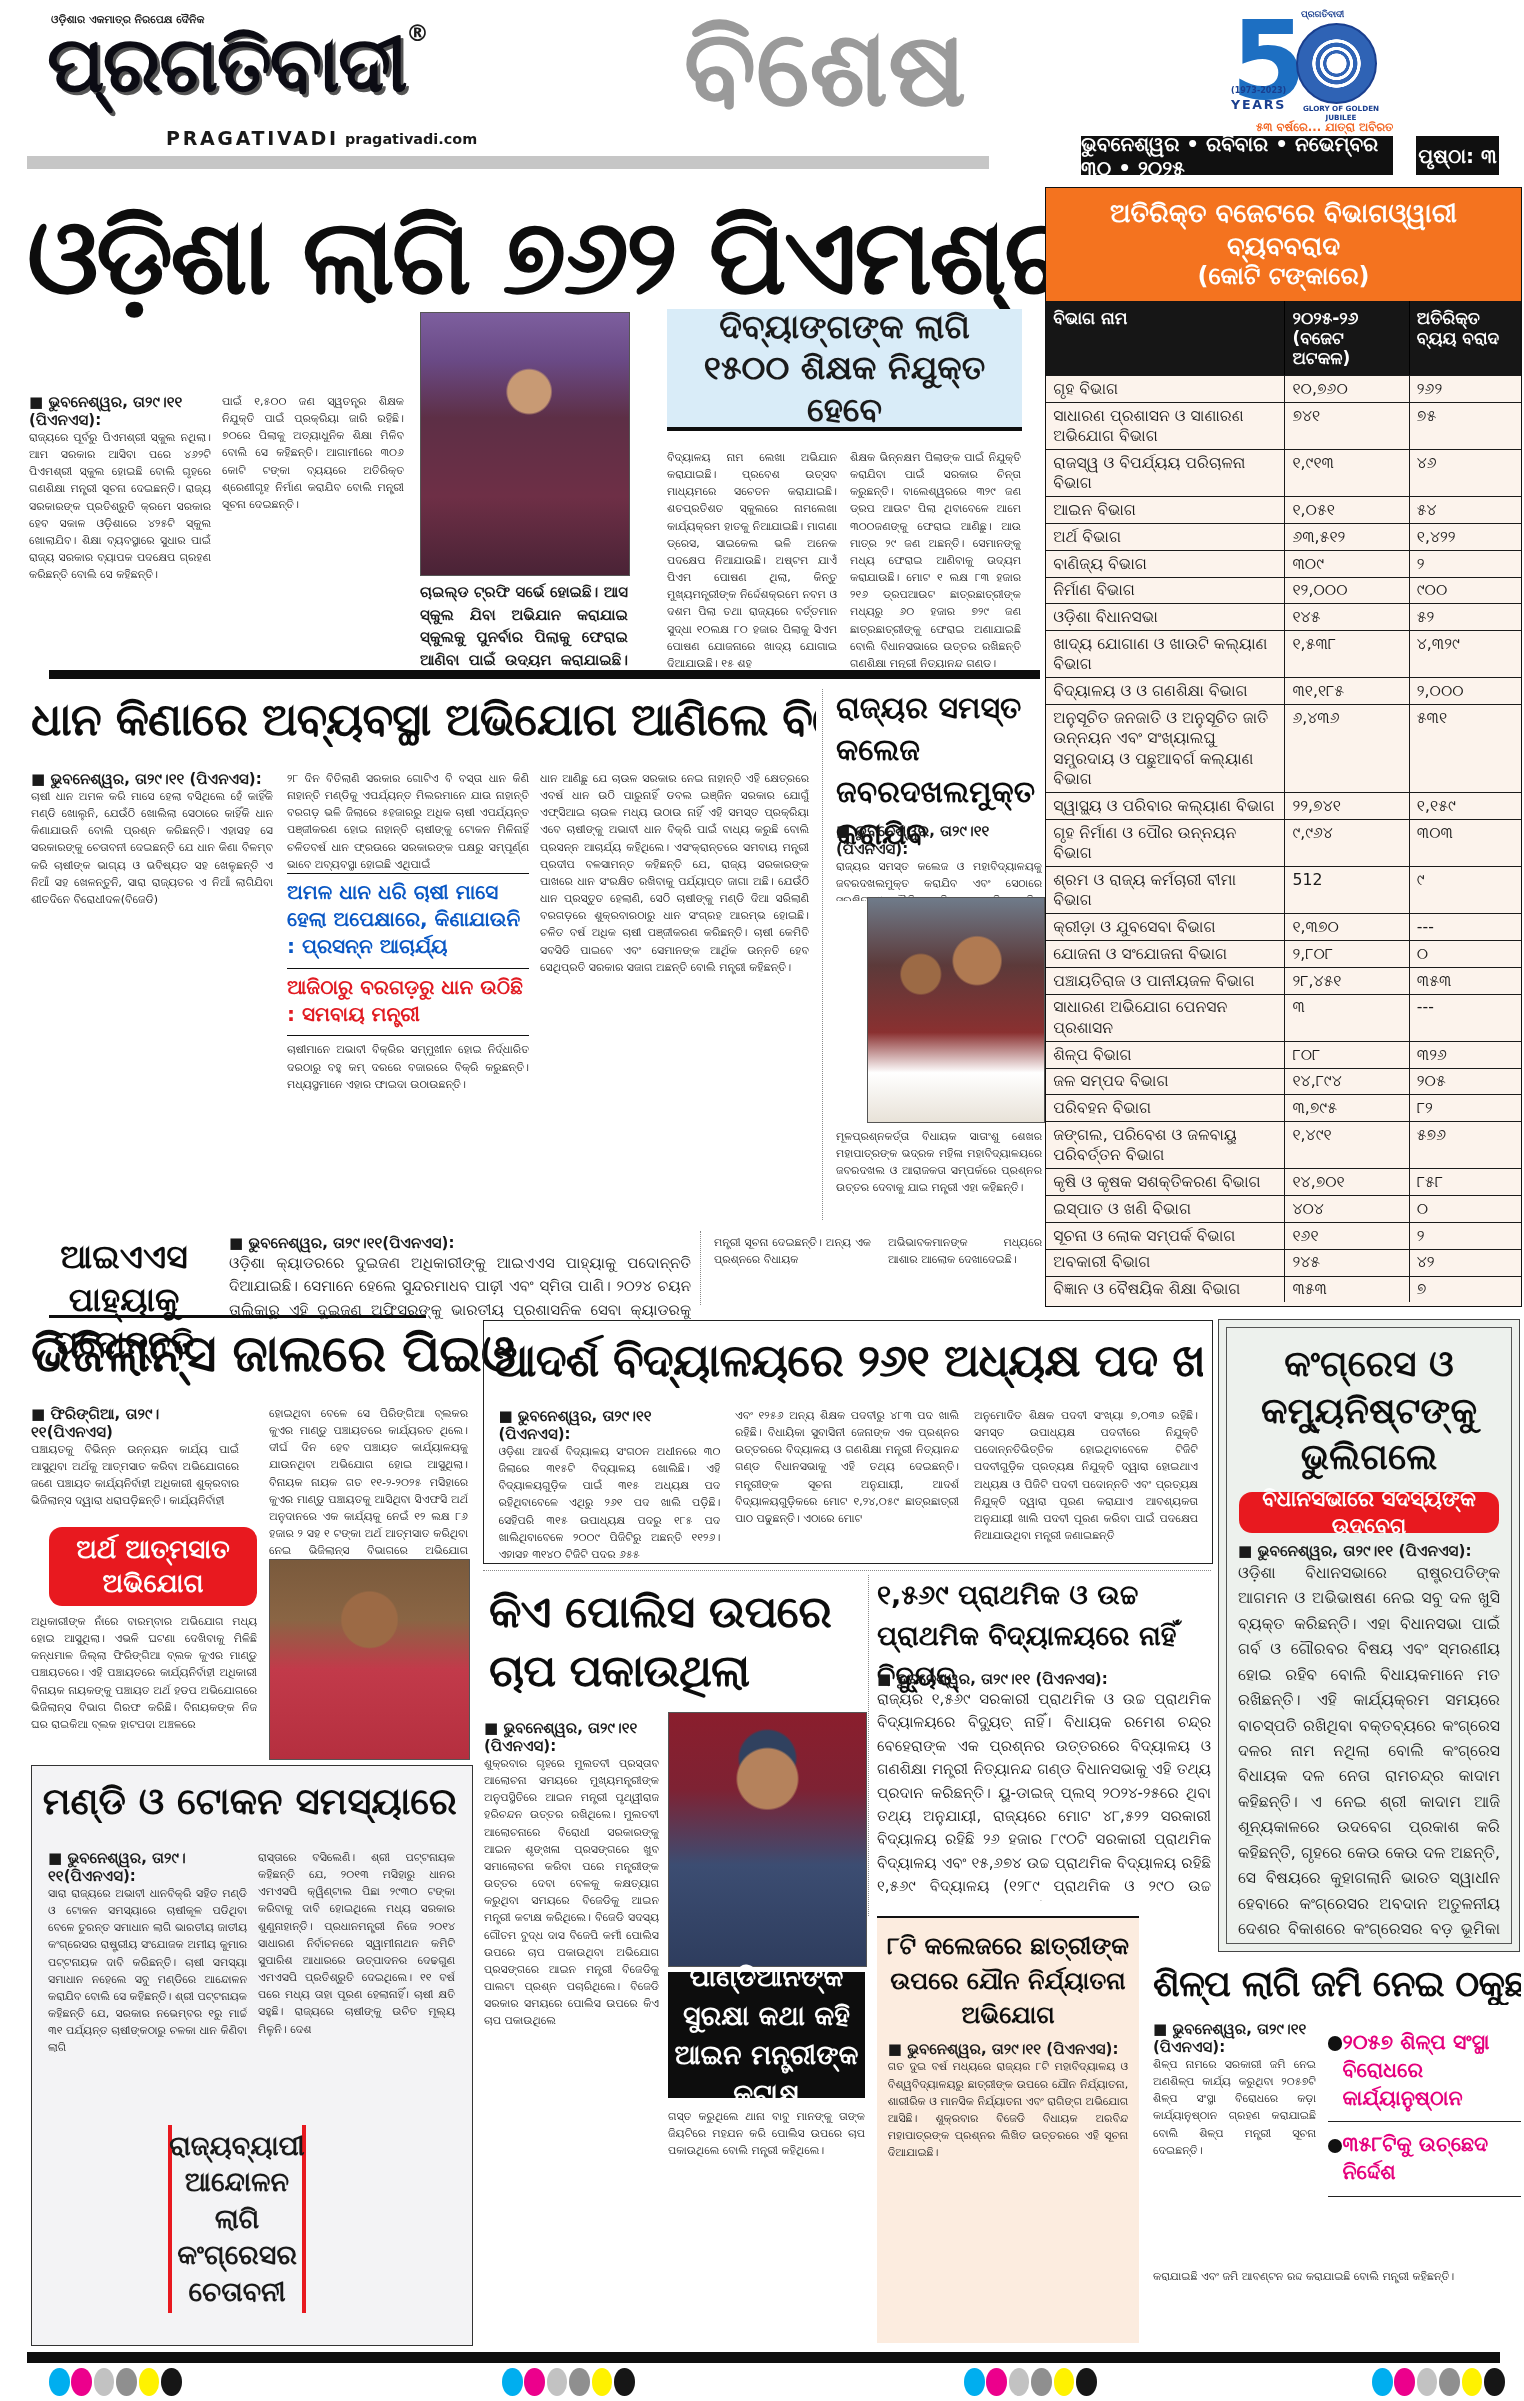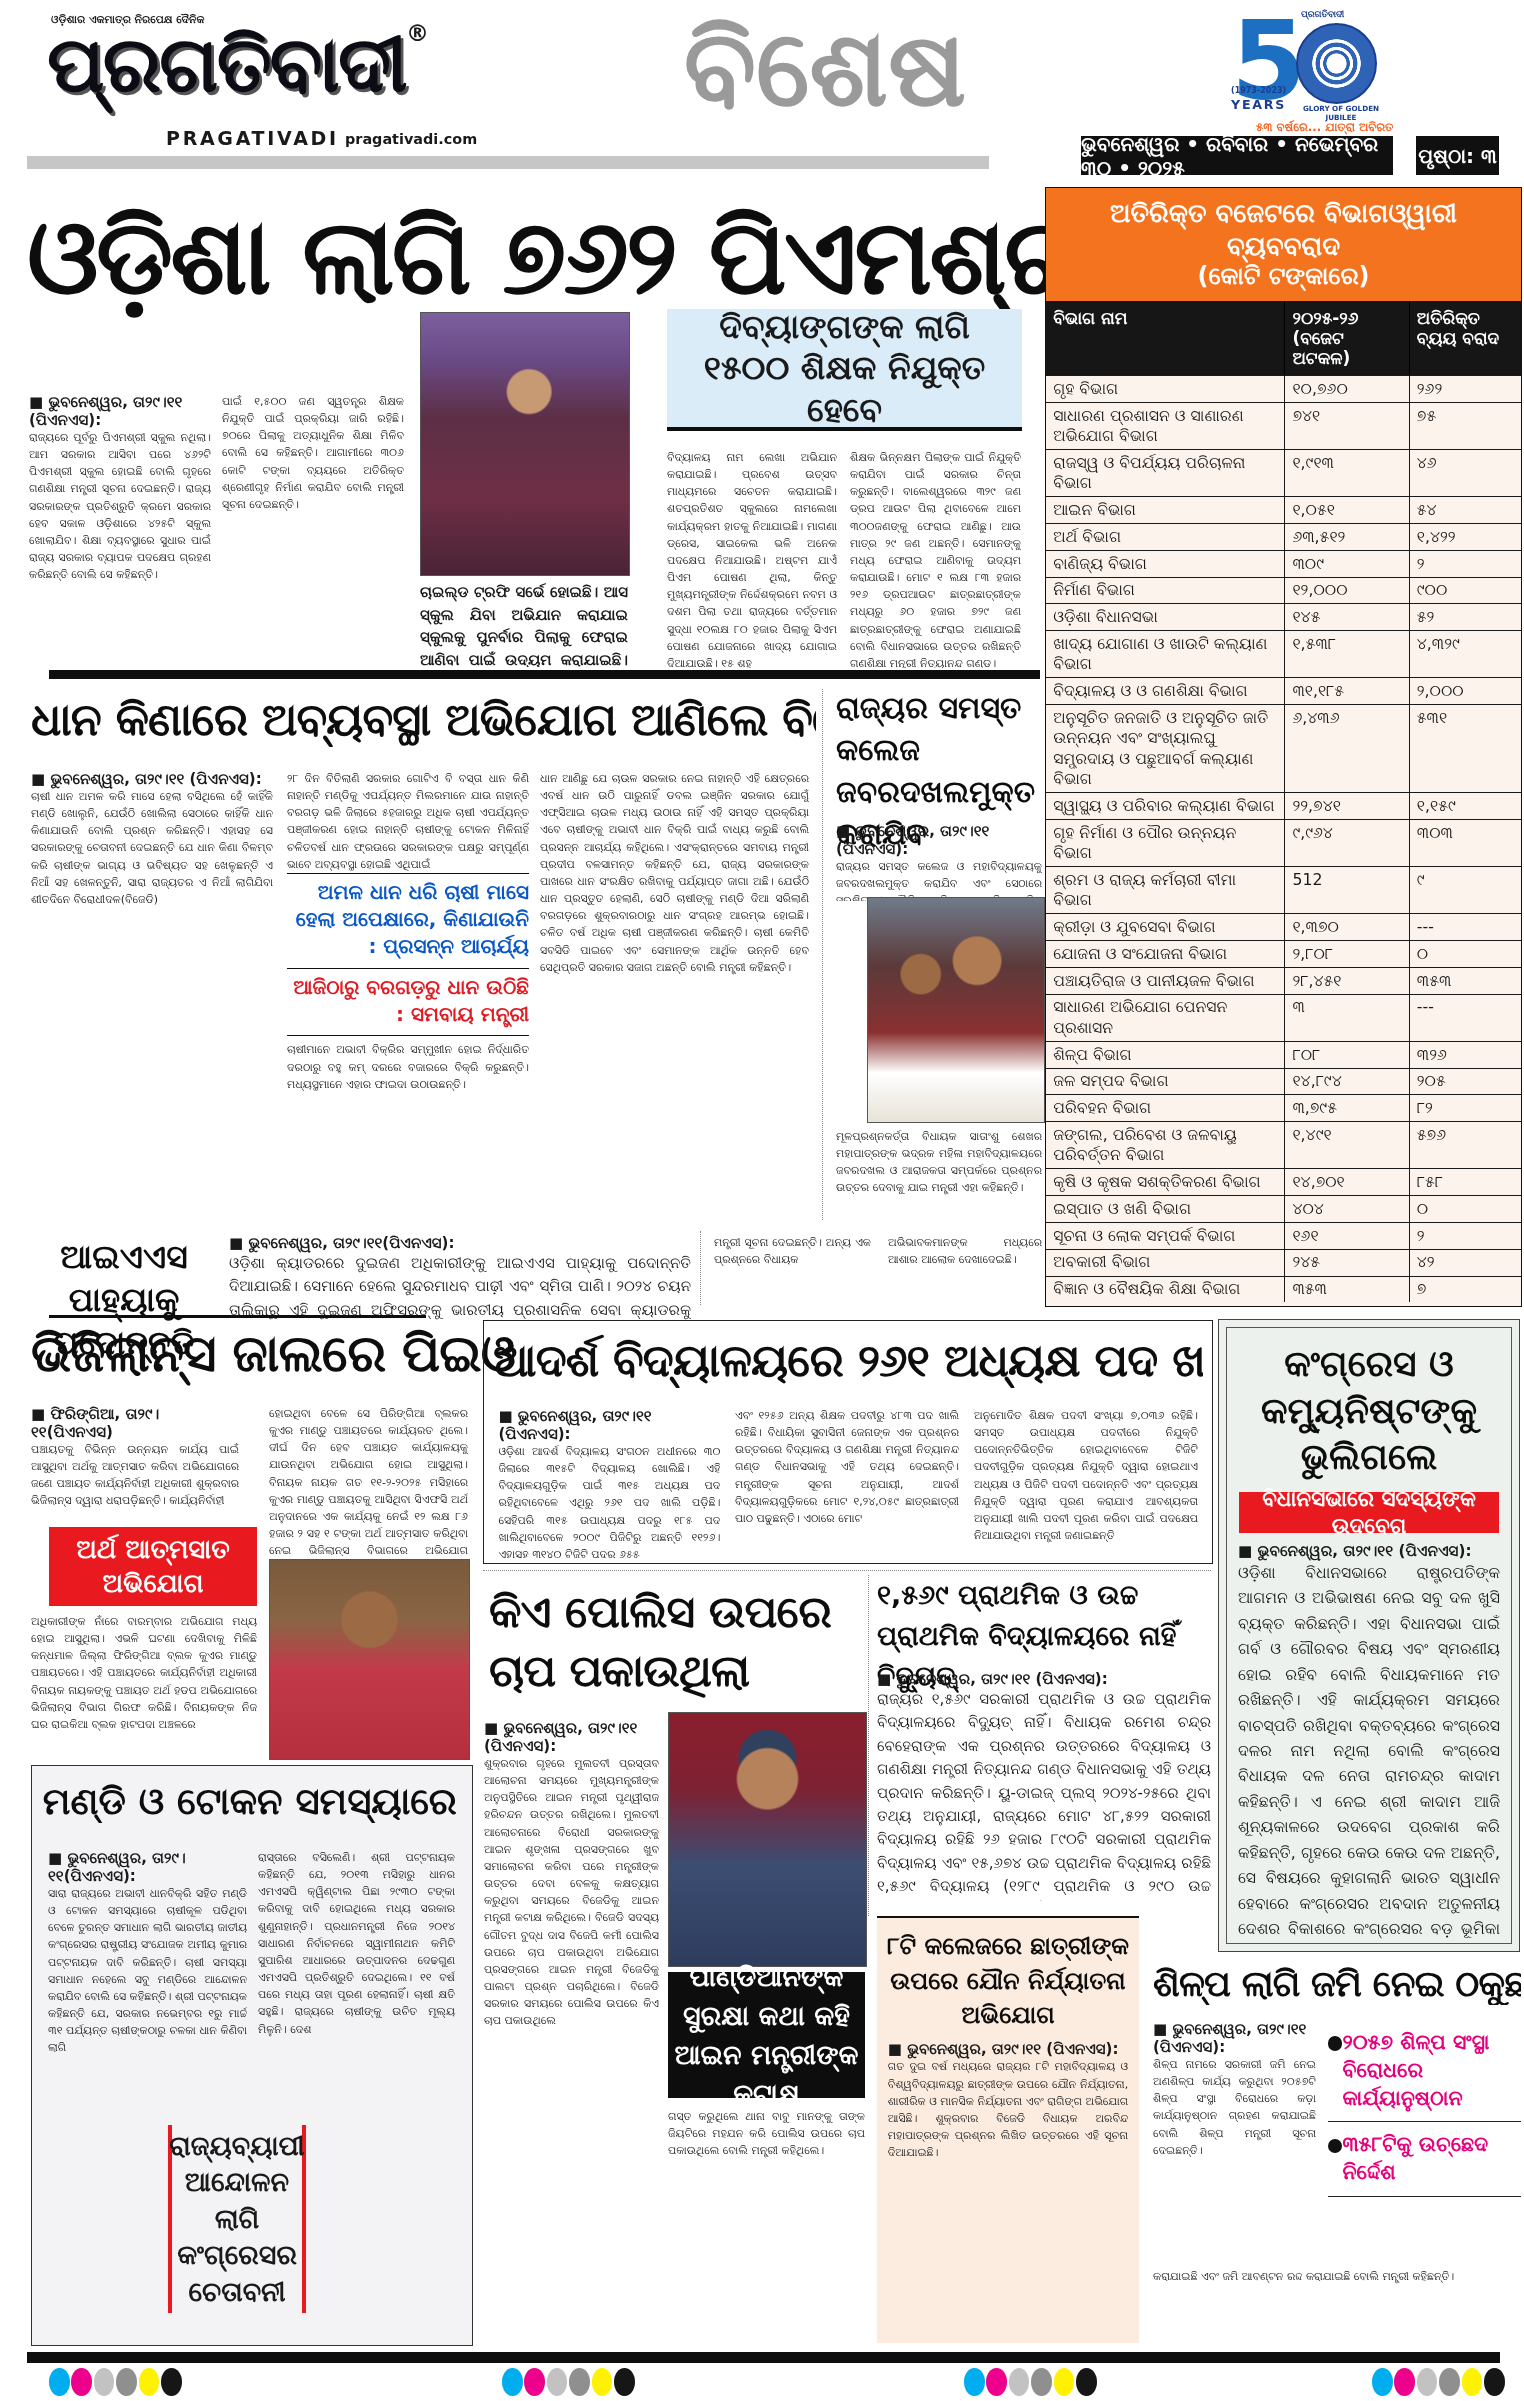--- a/index.html
+++ b/index.html
@@ -36,7 +36,7 @@
   .tcell.c2{width:97px;}
   
   .subhead{font-weight:800;font-size:20px;line-height:1.35;border-bottom:1.8px solid #111;
-           padding:5.4px 0 7.2px;text-align:right;}
+           padding:5.4px 0 7.2px;}
   .subhead.blue{color:#0a58c5;border-top:1.8px solid #111;}
   .subhead.red{color:#e11b22;}
   .blackbar{background:#0e0e0e;}

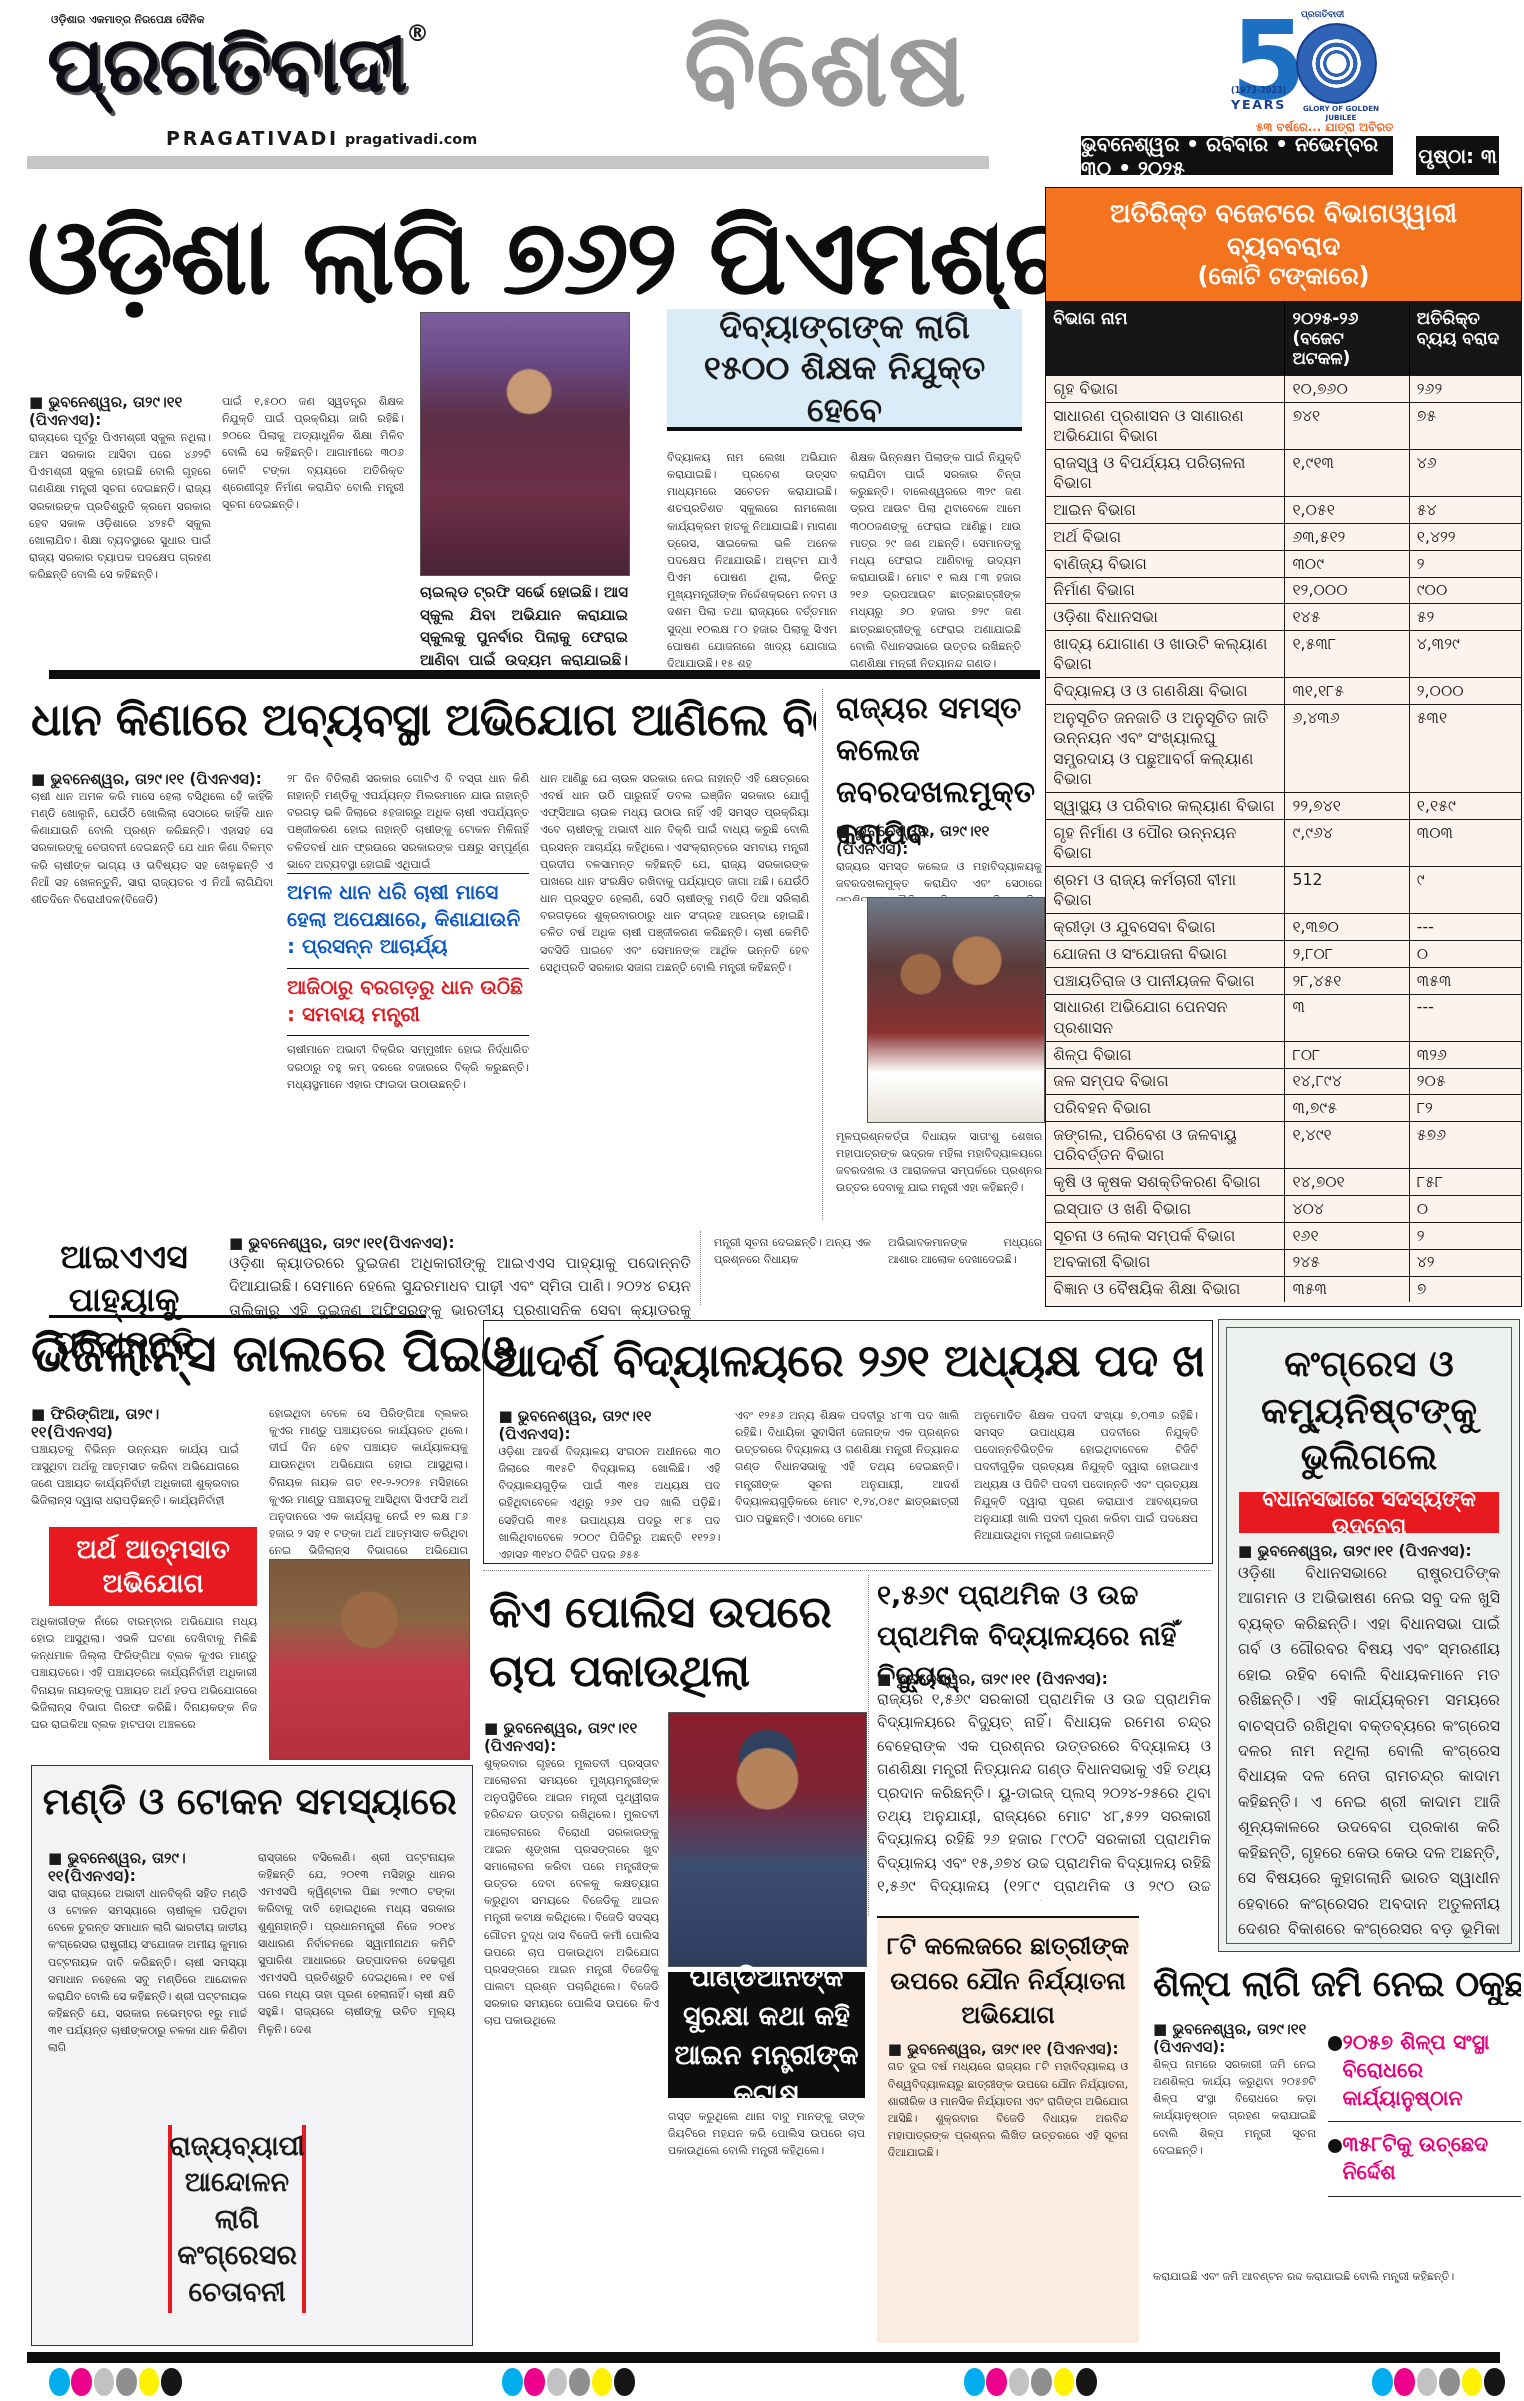--- a/index.html
+++ b/index.html
@@ -42,7 +42,7 @@
   .blackbar{background:#0e0e0e;}
   .dottedv{border-left:1.8px dotted #888;}
   .redbox{background:#e8191f;color:#fff;font-weight:800;text-align:center;
-          display:flex;align-items:center;justify-content:center;line-height:1.3;}
+          display:flex;align-items:center;justify-content:center;line-height:1.3;border-radius:13px;}
   .blackbox{background:#0d0d0d;color:#fff;font-weight:800;text-align:center;
             display:flex;align-items:center;justify-content:center;line-height:1.45;}
   .boxed{border:1.8px solid #333;}

